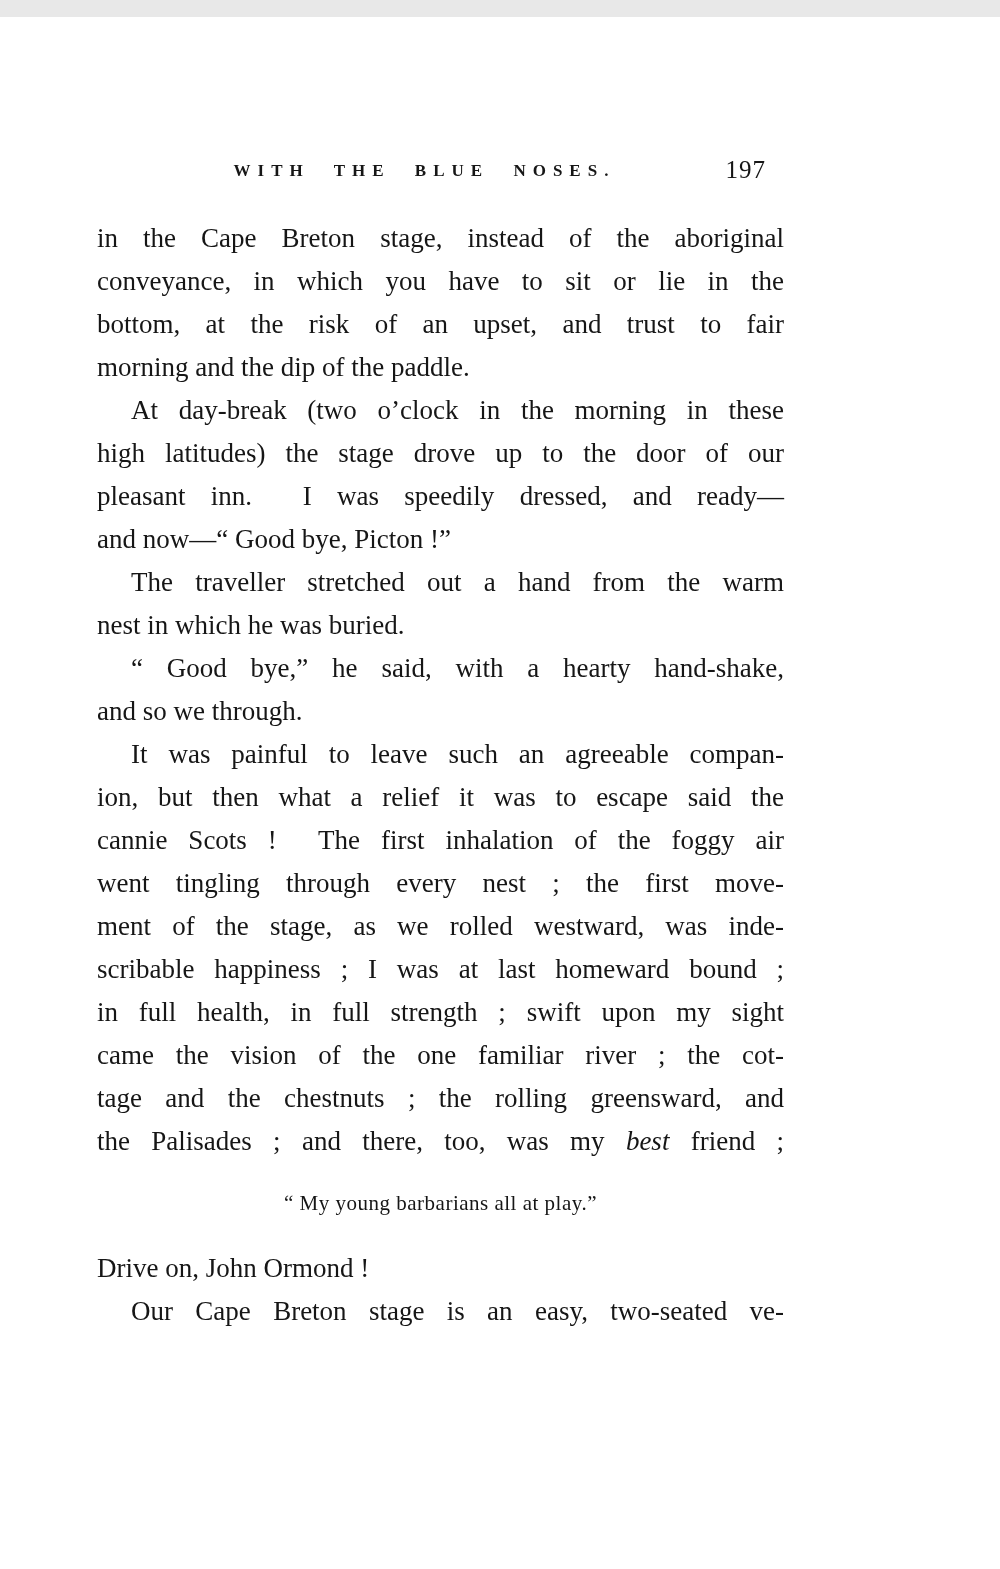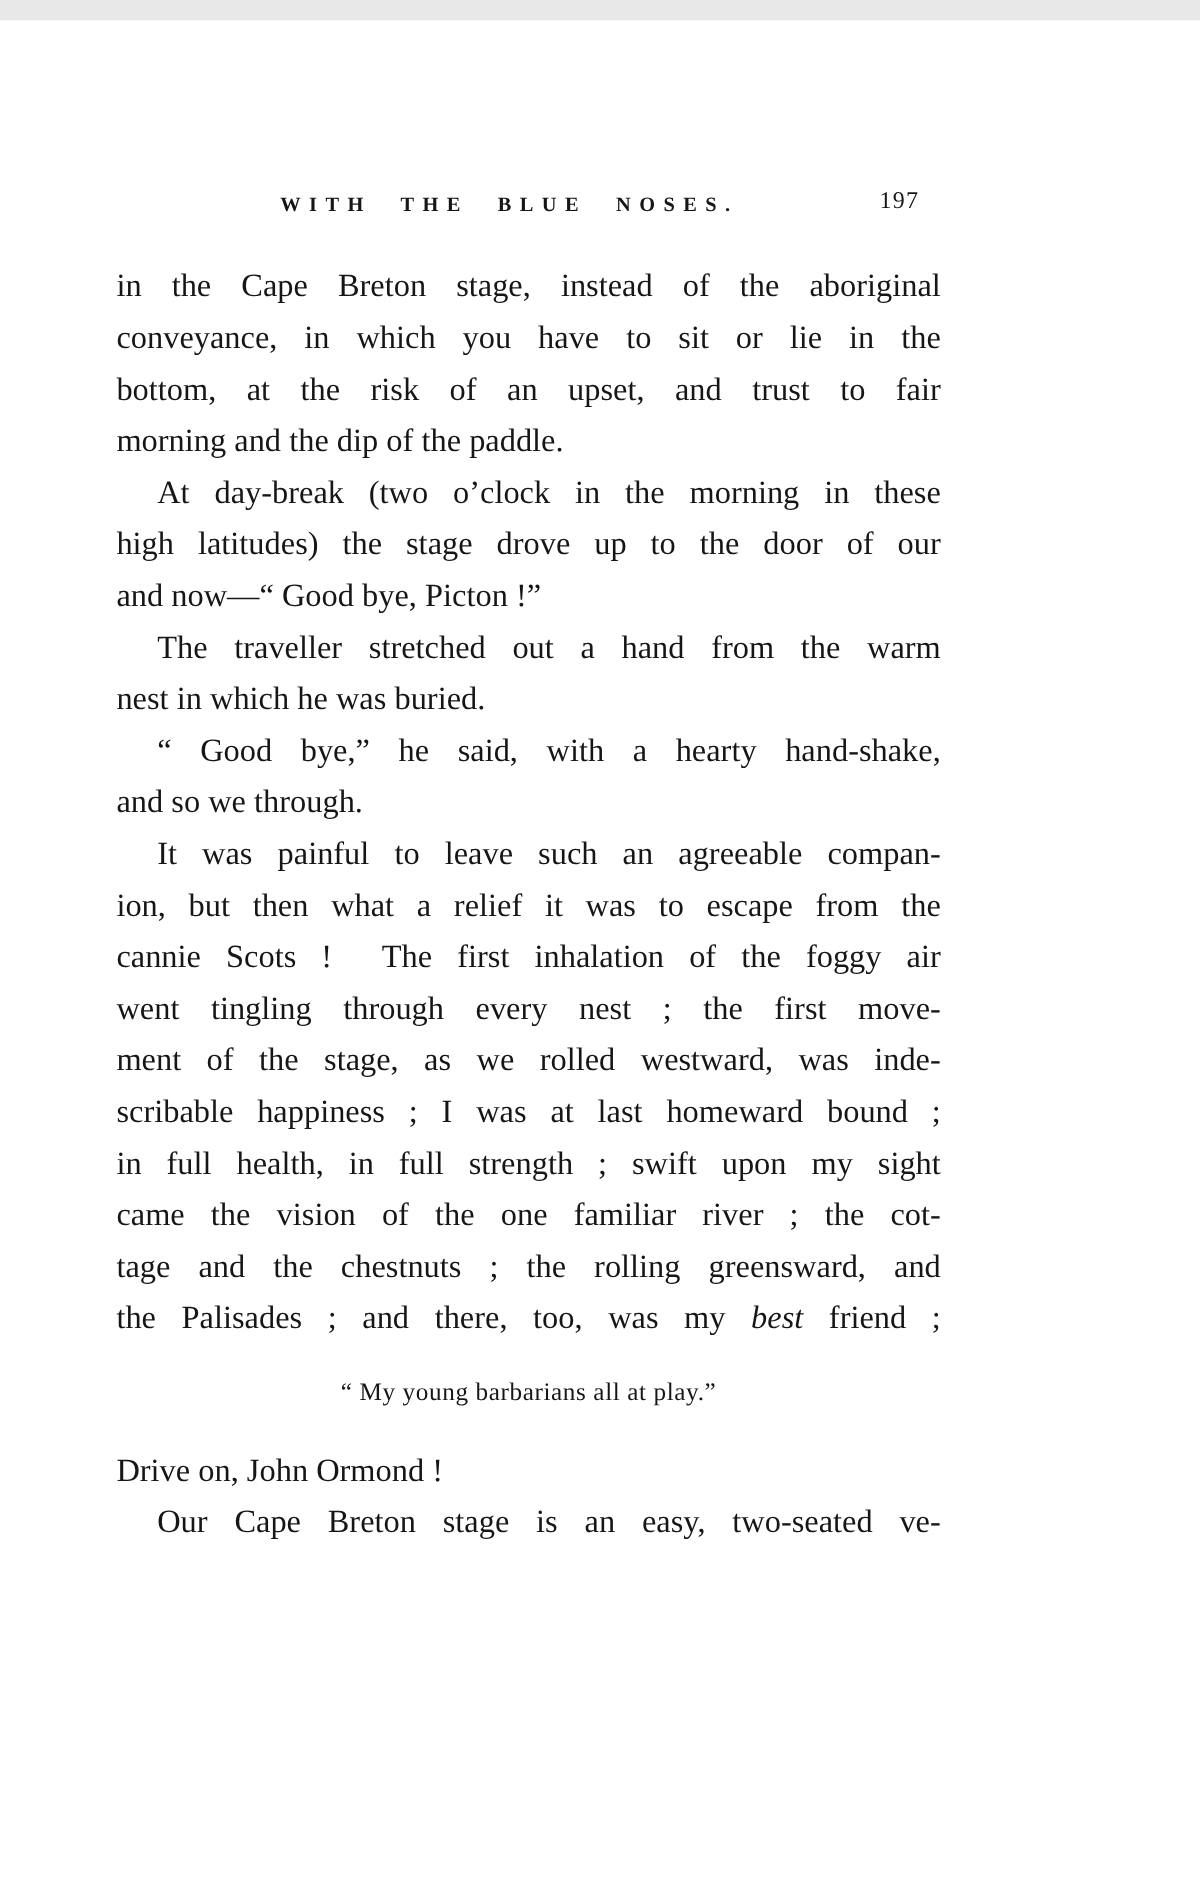--- a/index.html
+++ b/index.html
@@ -34,7 +34,7 @@
     position: absolute;
     right: 2px;
     top: 3px;
-    font-size: 20px;
+    font-size: 25px;
     letter-spacing: 1px;
   }
   .text-body {

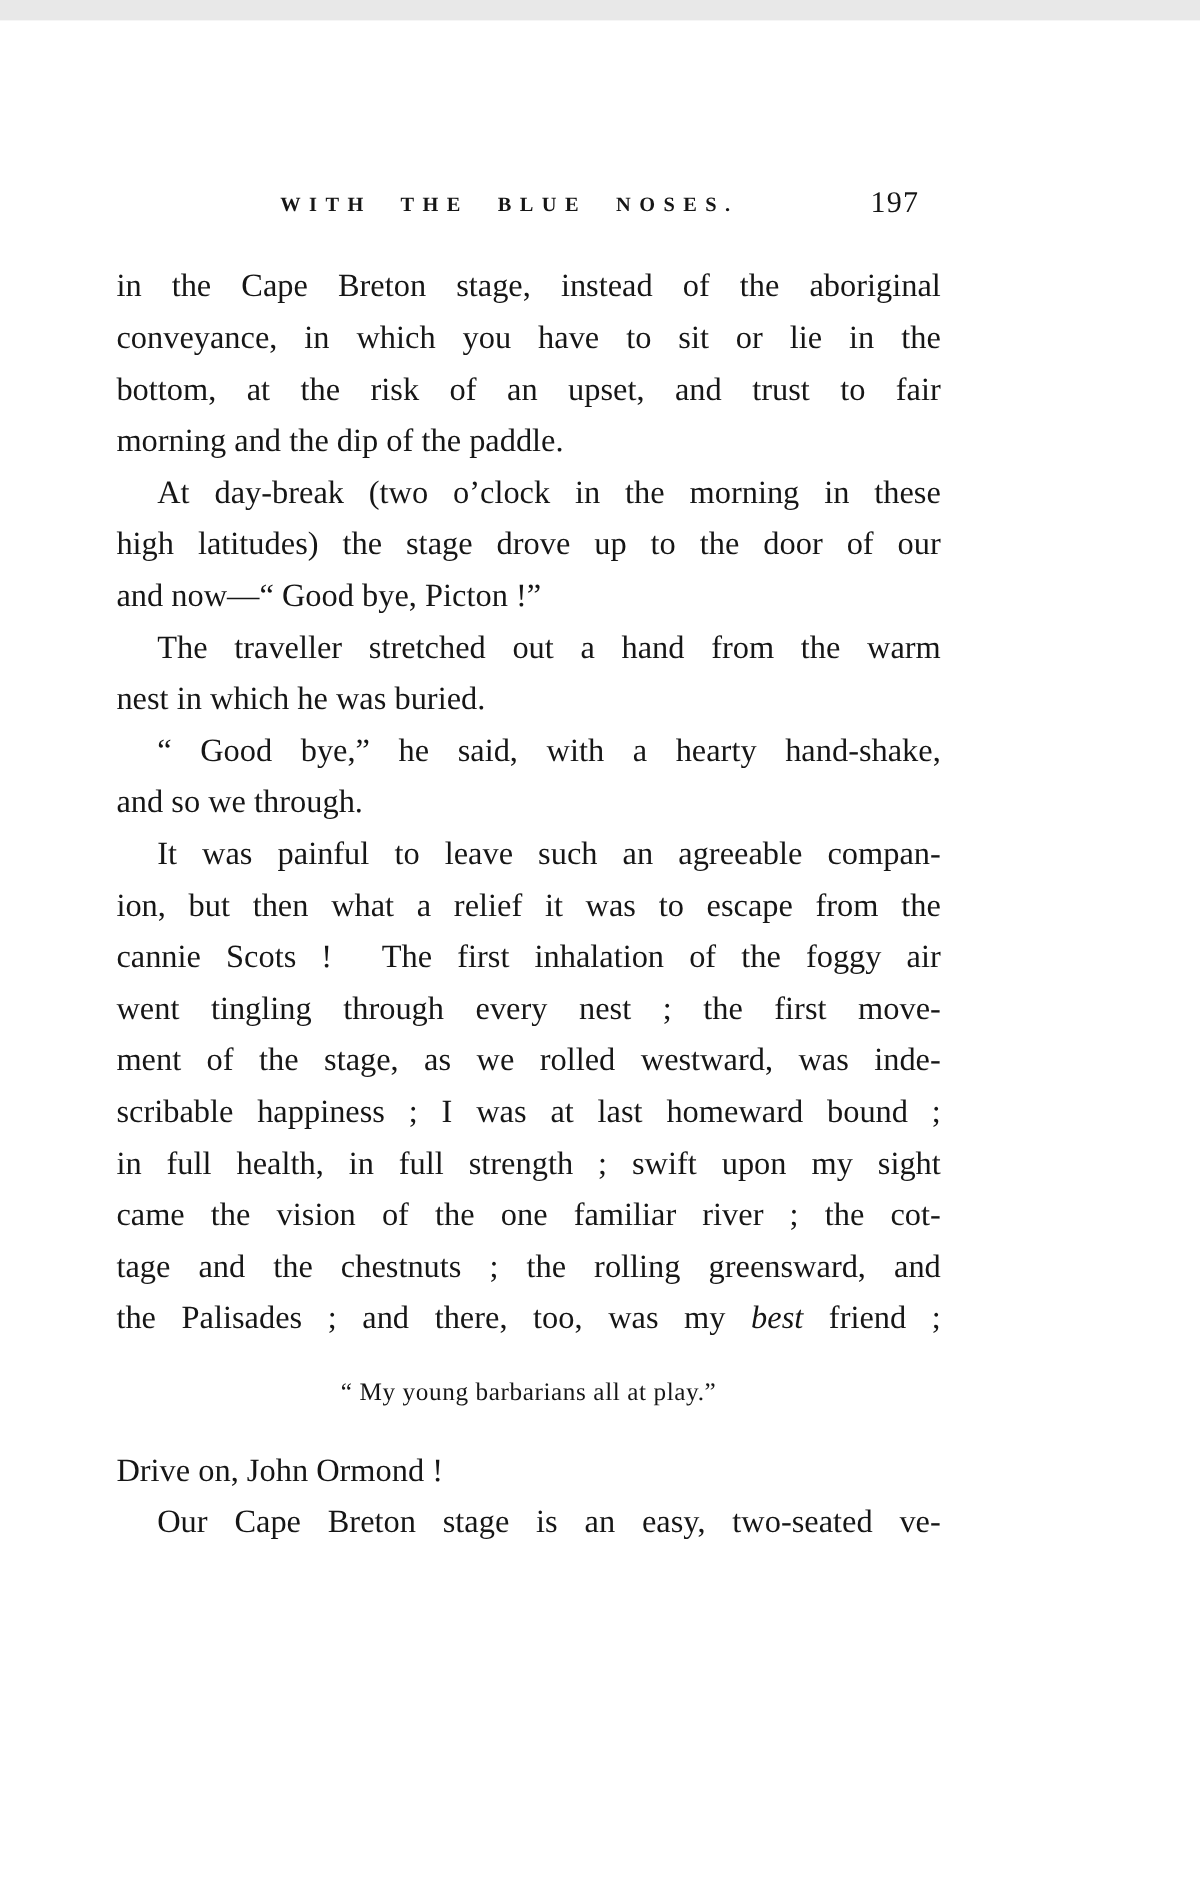--- a/index.html
+++ b/index.html
@@ -83,6 +83,7 @@
       <div class="paragraph">
         <div class="line indent">At day-break (two o’clock in the morning in these</div>
         <div class="line">high latitudes) the stage drove up to the door of our</div>
+        <div class="line">pleasant inn.&nbsp; I was speedily dressed, and ready—</div>
         <div class="line last">and now—“ Good bye, Picton !”</div>
       </div>
       <div class="paragraph">

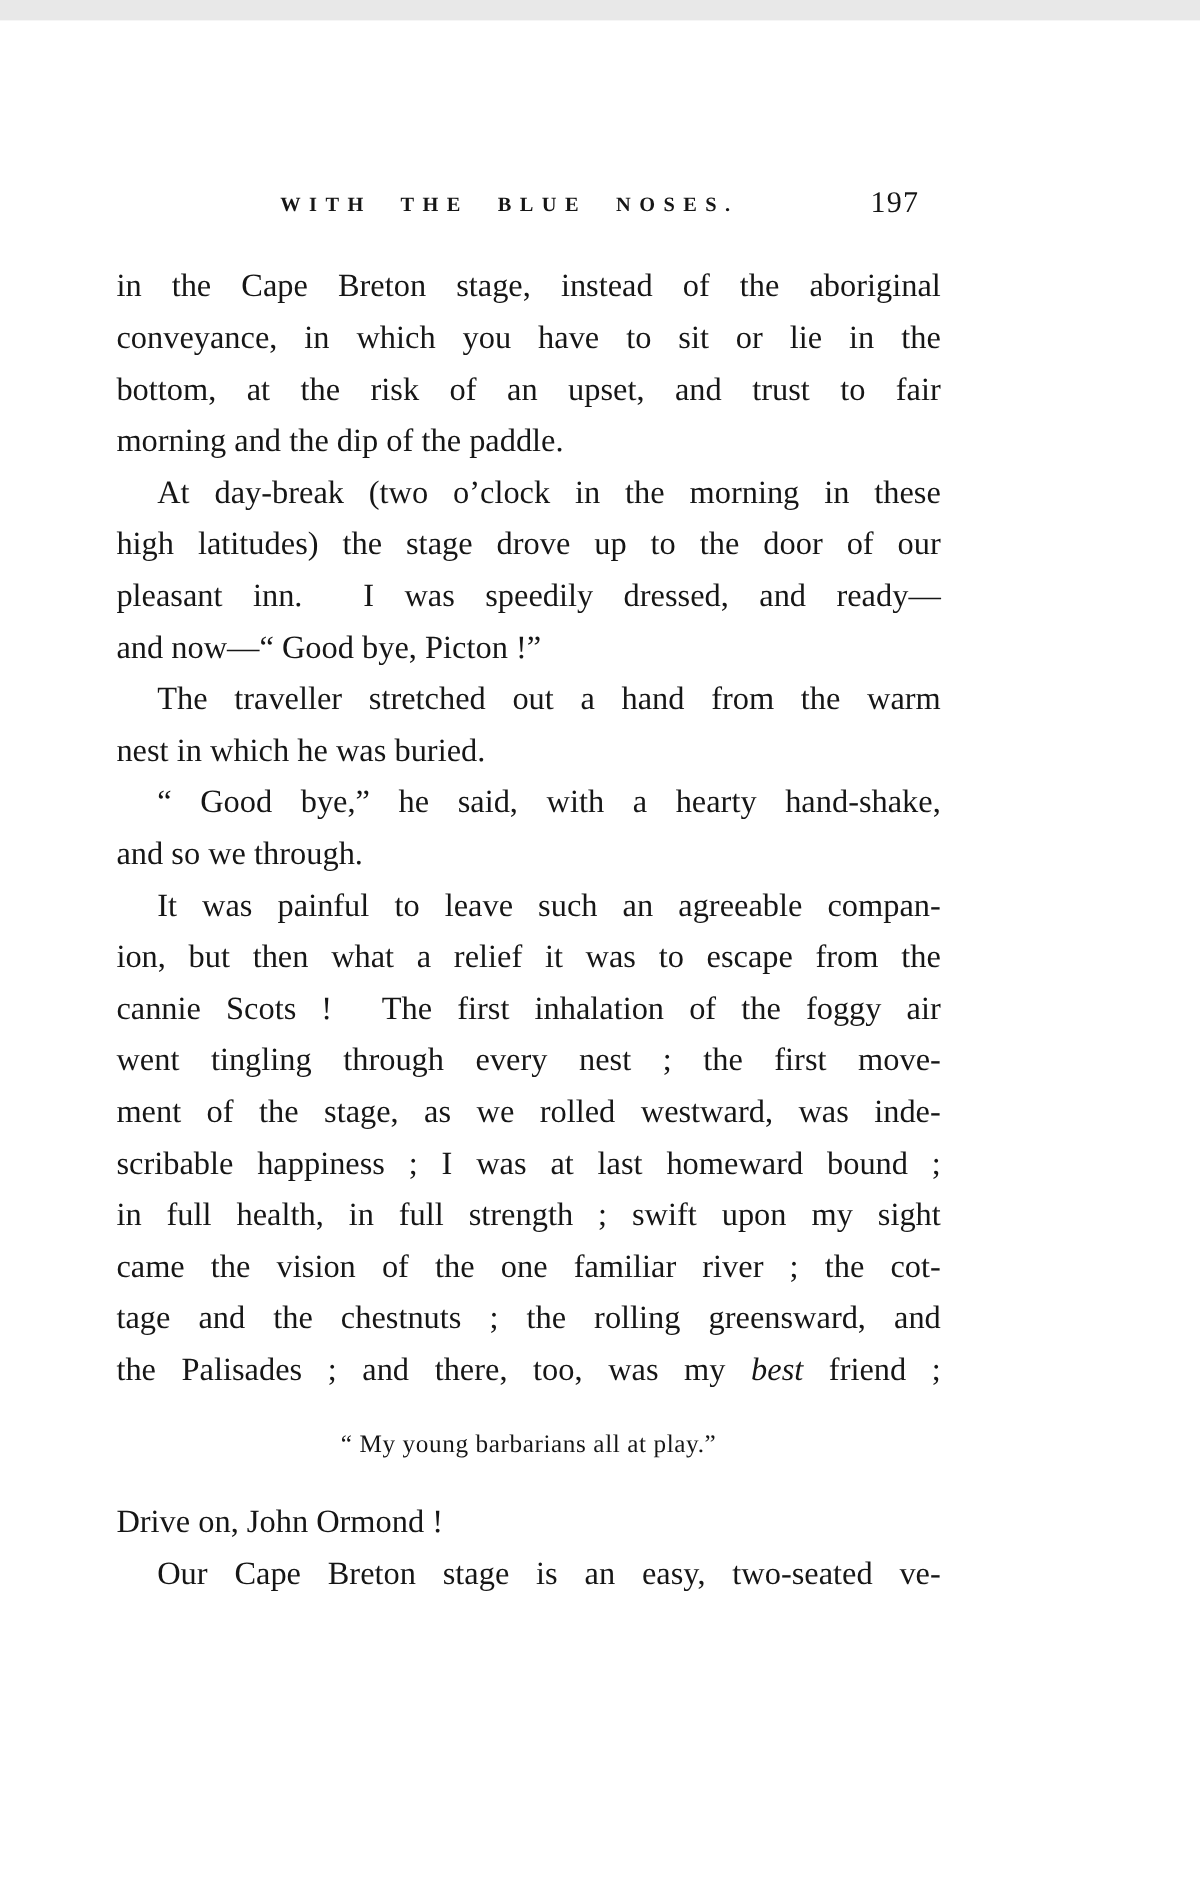--- a/index.html
+++ b/index.html
@@ -96,7 +96,7 @@
       </div>
       <div class="paragraph">
         <div class="line indent">It was painful to leave such an agreeable compan-</div>
-        <div class="line">ion, but then what a relief it was to escape from the</div>
+        <div class="line">ion, but then what a relief it was to escape said the</div>
         <div class="line">cannie Scots !&nbsp; The first inhalation of the foggy air</div>
         <div class="line">went tingling through every nest ; the first move-</div>
         <div class="line">ment of the stage, as we rolled westward, was inde-</div>

